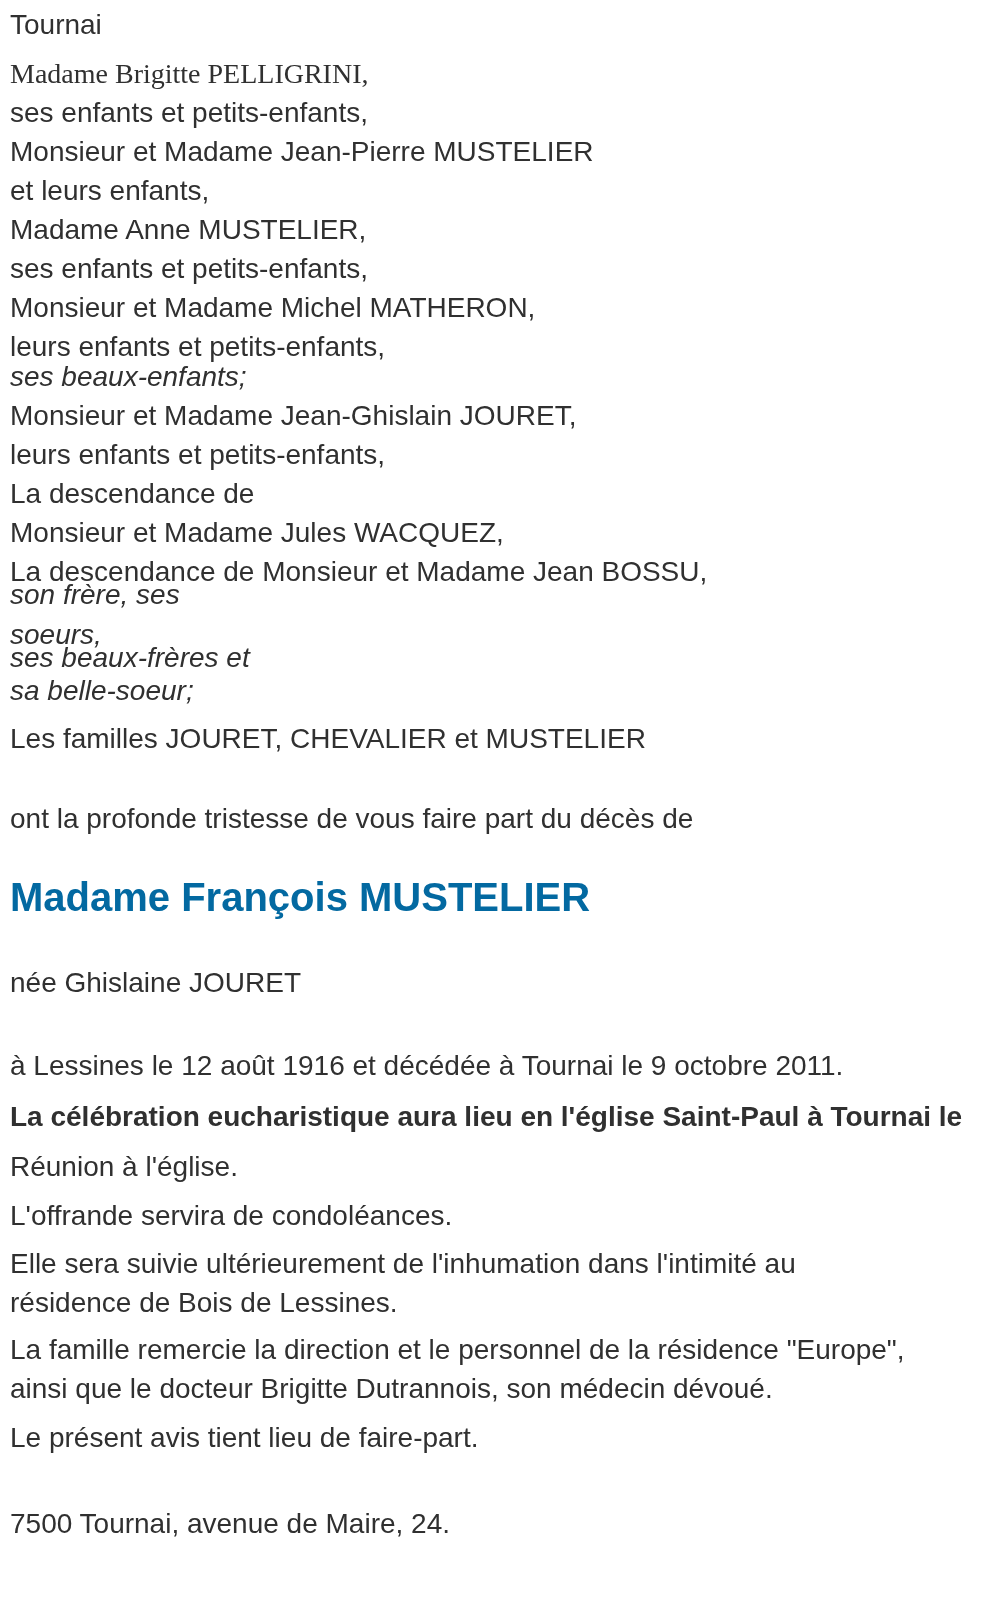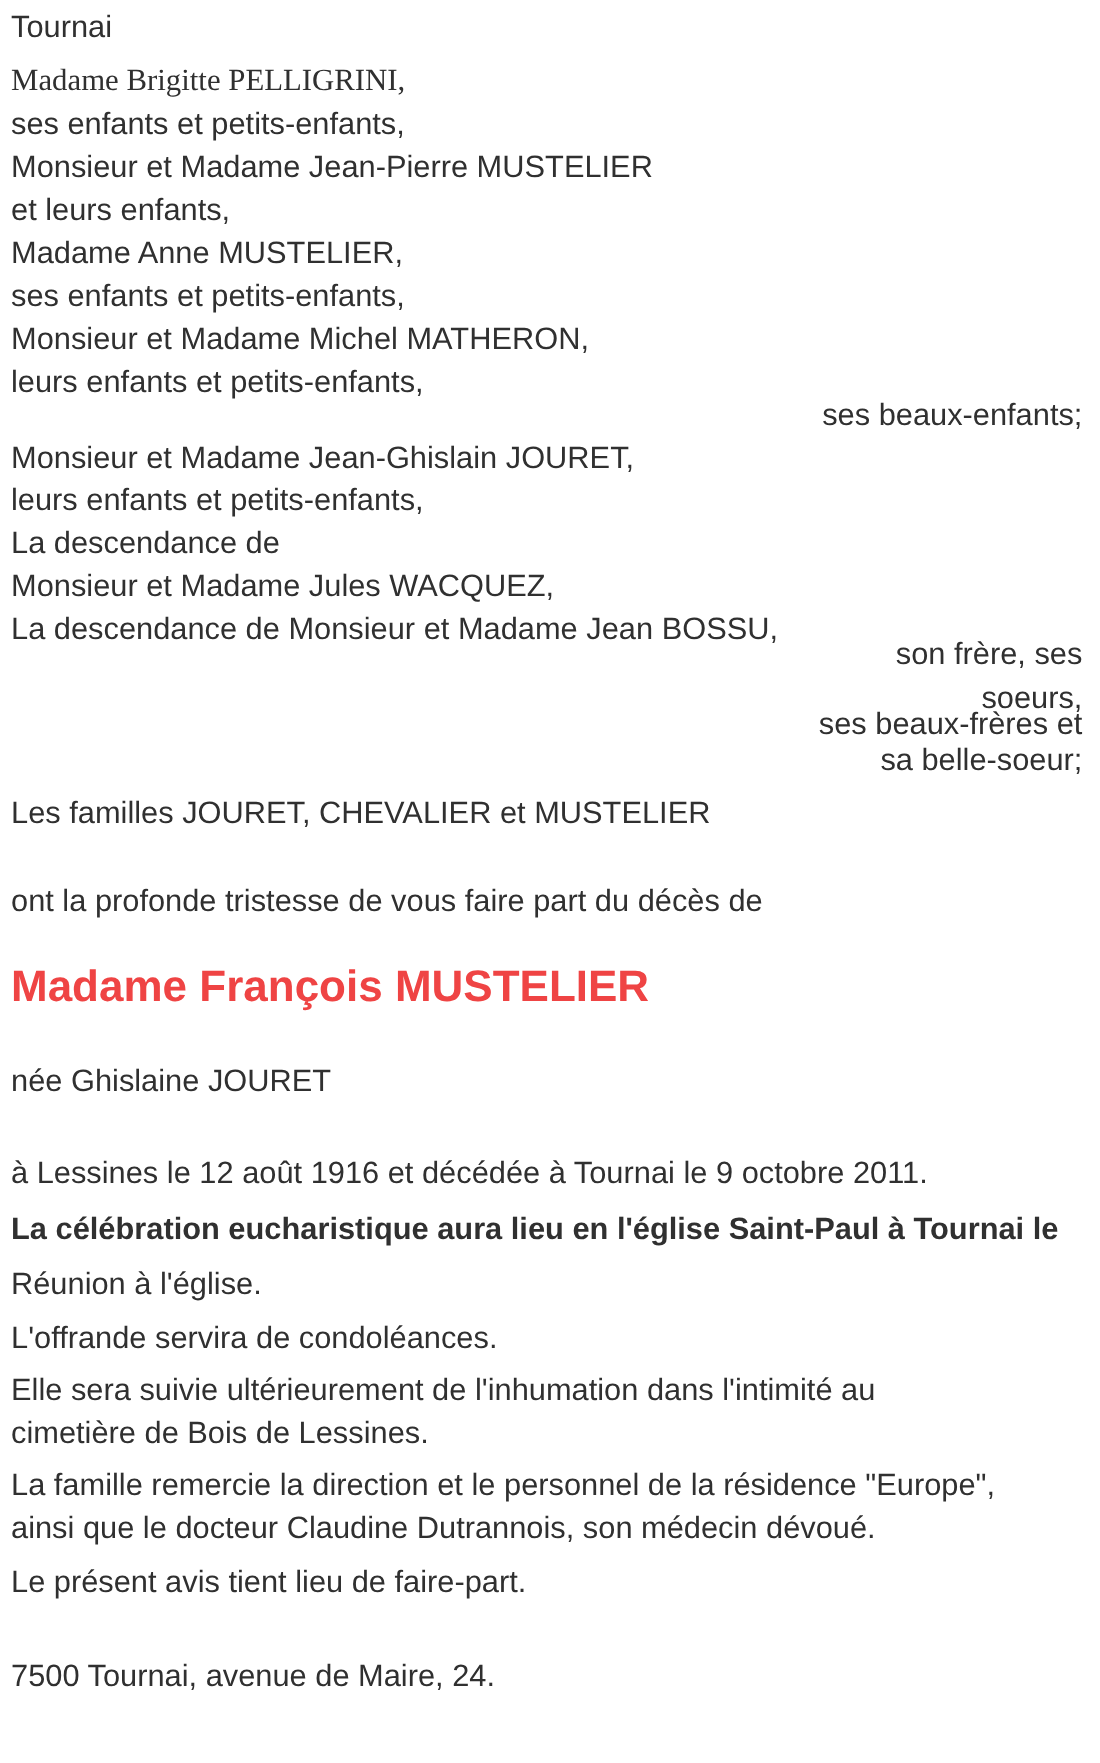--- a/index.html
+++ b/index.html
@@ -22,7 +22,7 @@
     white-space: nowrap;
   }
   .right-italic {
-    text-align: right;
+    font-style: italic;
   }
   .par      { margin-top: 10px; font-family: Liberation Serif, serif; }
   .note1    { margin-top: -9px; }

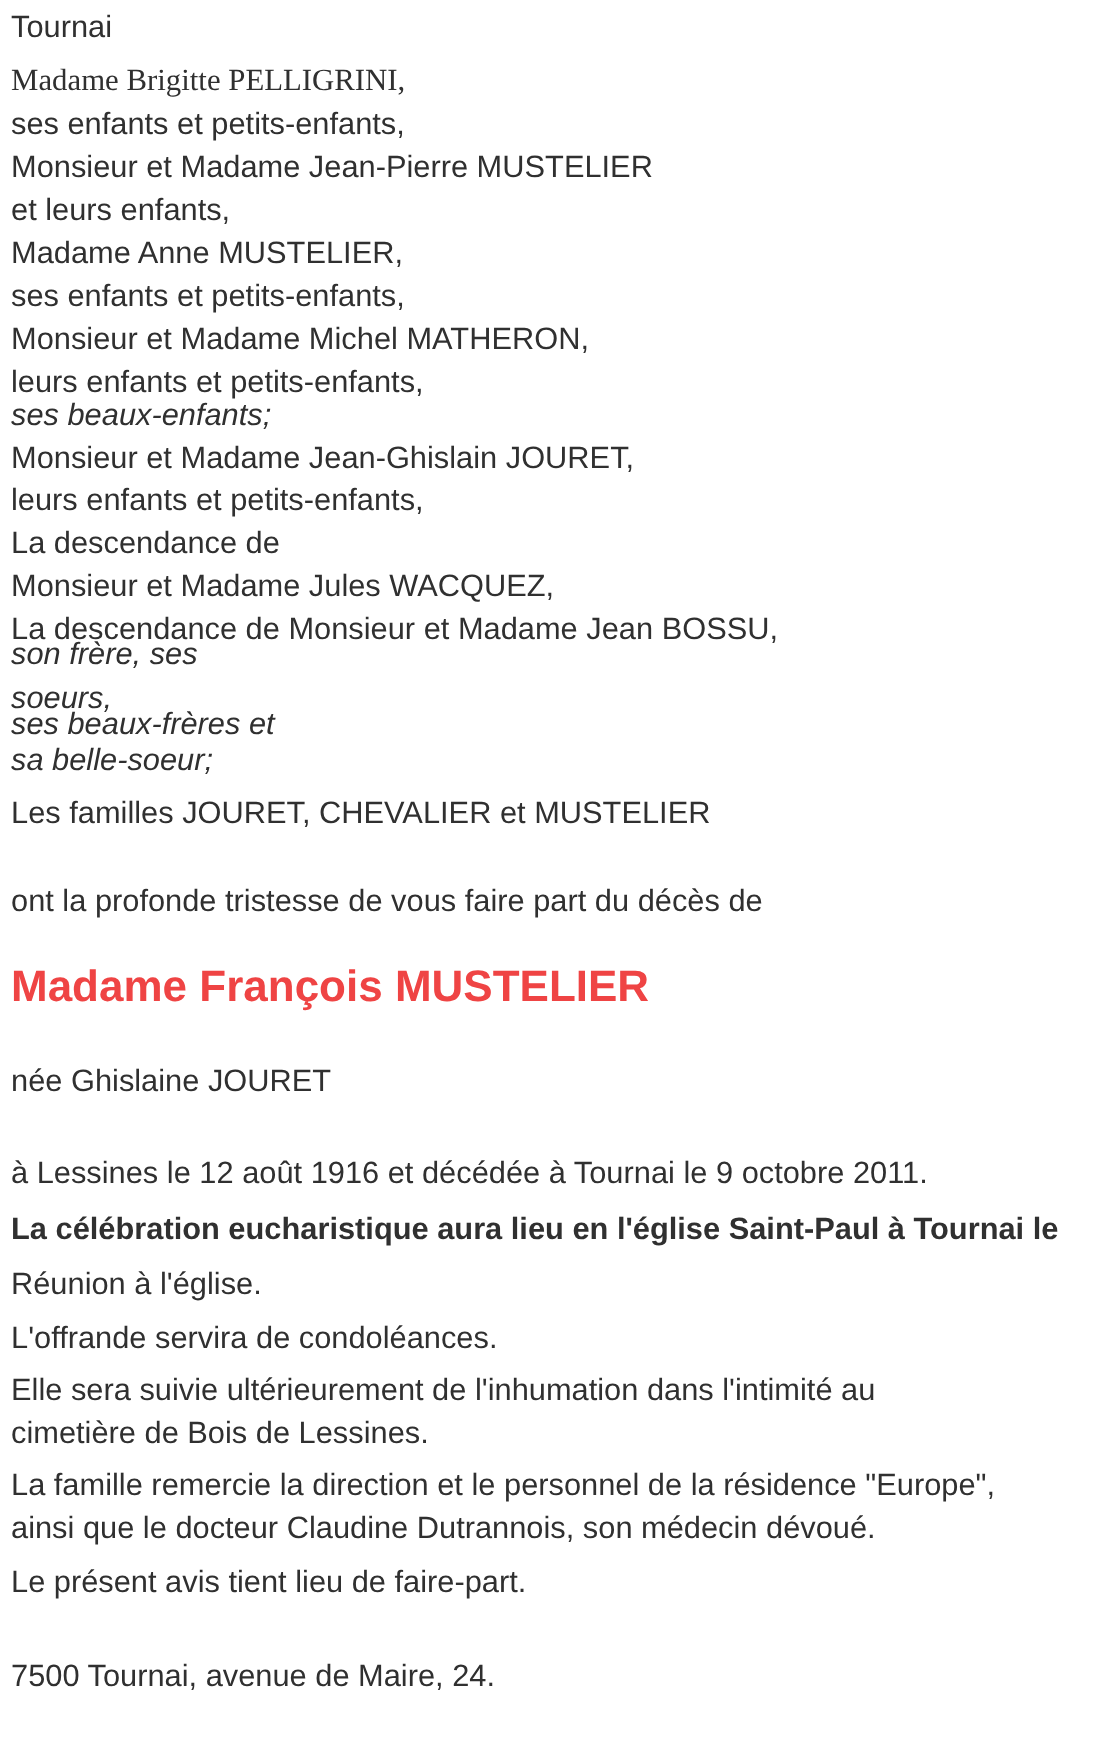--- a/index.html
+++ b/index.html
@@ -37,7 +37,7 @@
     font-size: 40px;
     line-height: 48px;
     font-weight: bold;
-    color: #ef4444;
+    color: #0369a1;
     white-space: nowrap;
   }
   .birth    { margin-top: 42px; }

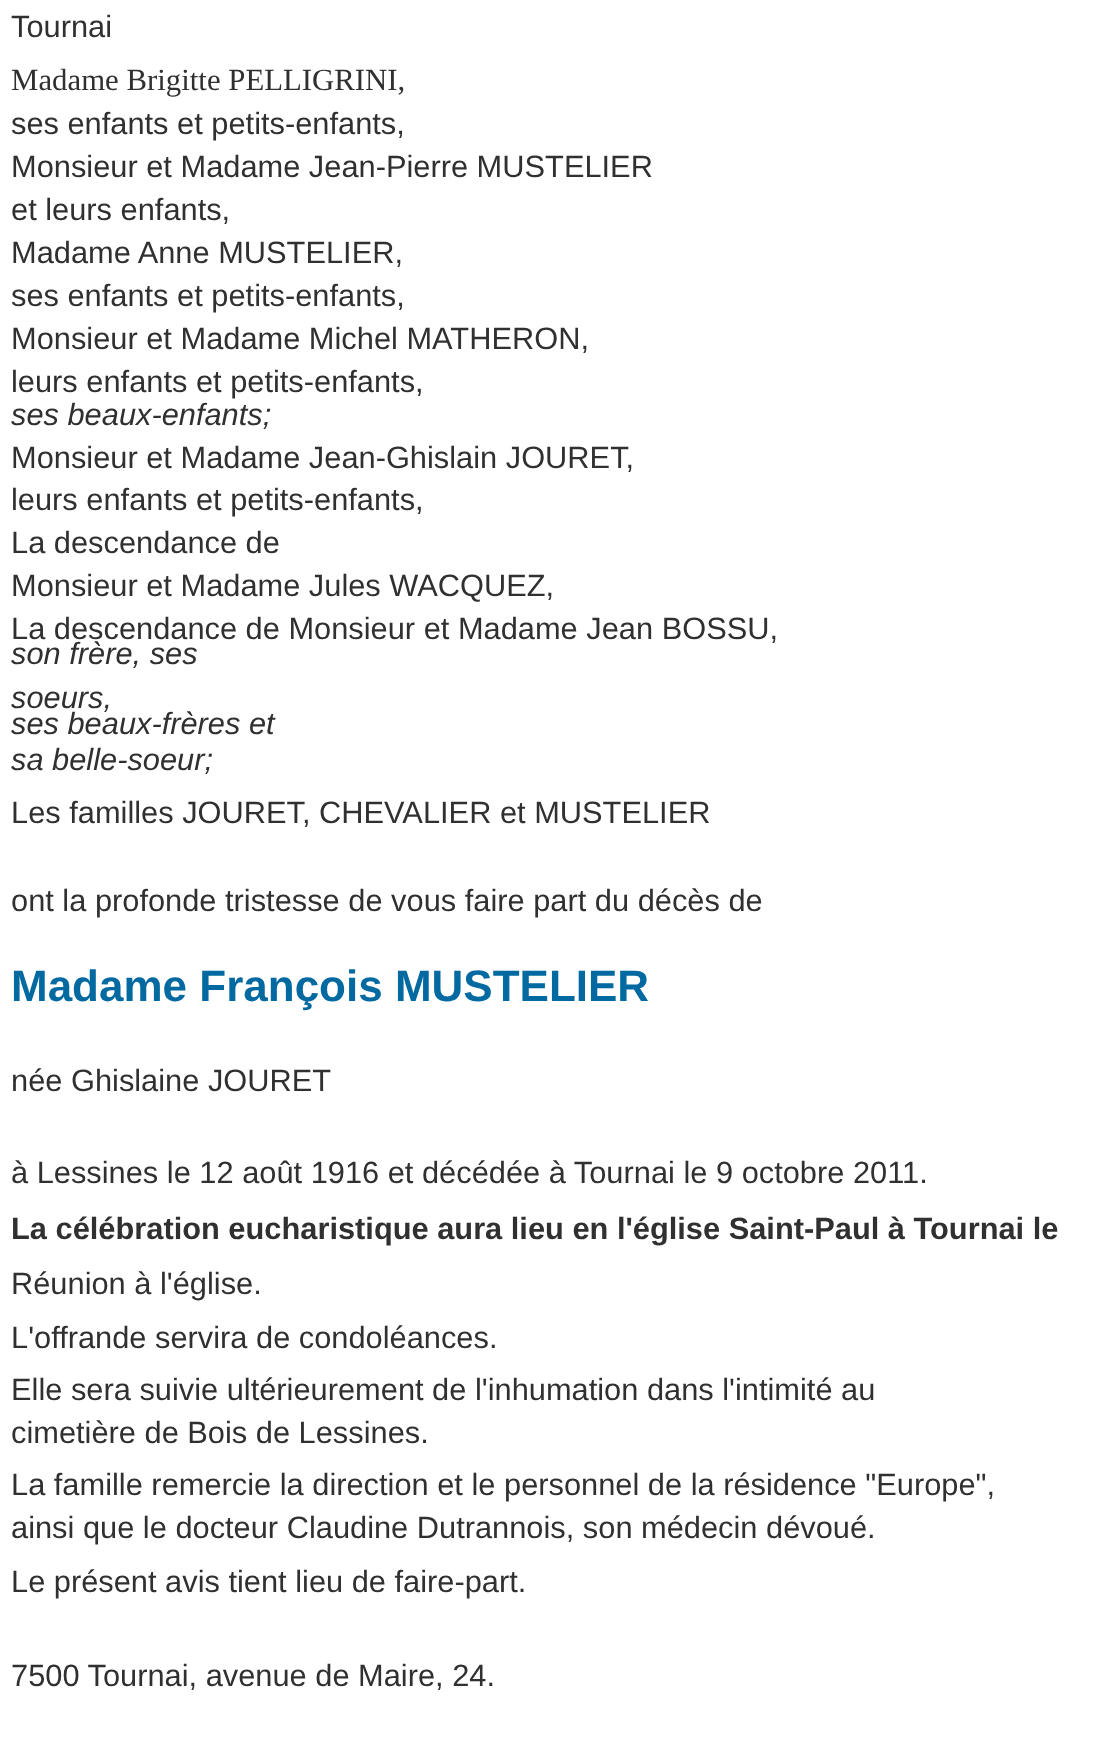--- a/index.html
+++ b/index.html
@@ -96,7 +96,7 @@
   <div class="line offering">L'offrande servira de condoléances.</div>
 
   <div class="line burial1">Elle sera suivie ultérieurement de l'inhumation dans l'intimité au</div>
-  <div class="line">cimetière de Bois de Lessines.</div>
+  <div class="line">résidence de Bois de Lessines.</div>
 
   <div class="line thanks1">La famille remercie la direction et le personnel de la résidence "Europe",</div>
   <div class="line">ainsi que le docteur Claudine Dutrannois, son médecin dévoué.</div>

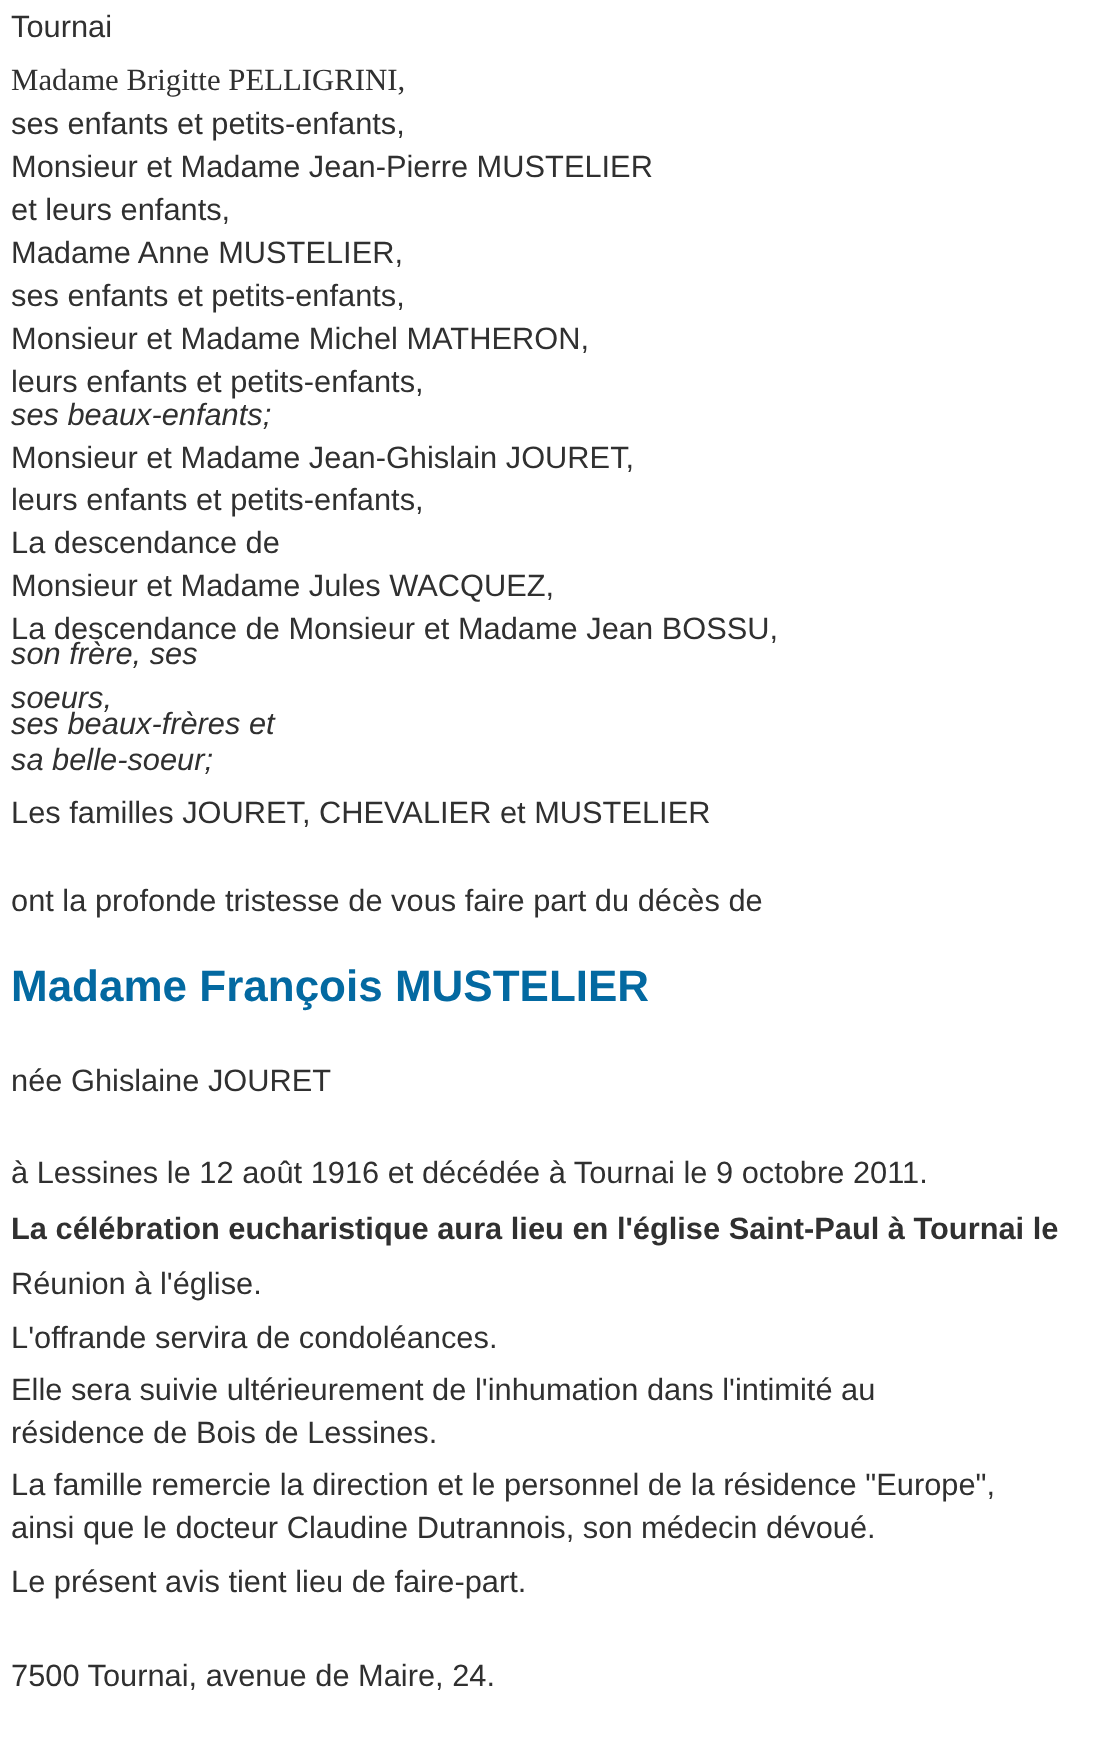--- a/index.html
+++ b/index.html
@@ -99,7 +99,7 @@
   <div class="line">résidence de Bois de Lessines.</div>
 
   <div class="line thanks1">La famille remercie la direction et le personnel de la résidence "Europe",</div>
-  <div class="line">ainsi que le docteur Claudine Dutrannois, son médecin dévoué.</div>
+  <div class="line">ainsi que le docteur Brigitte Dutrannois, son médecin dévoué.</div>
 
   <div class="line present">Le présent avis tient lieu de faire-part.</div>
 

